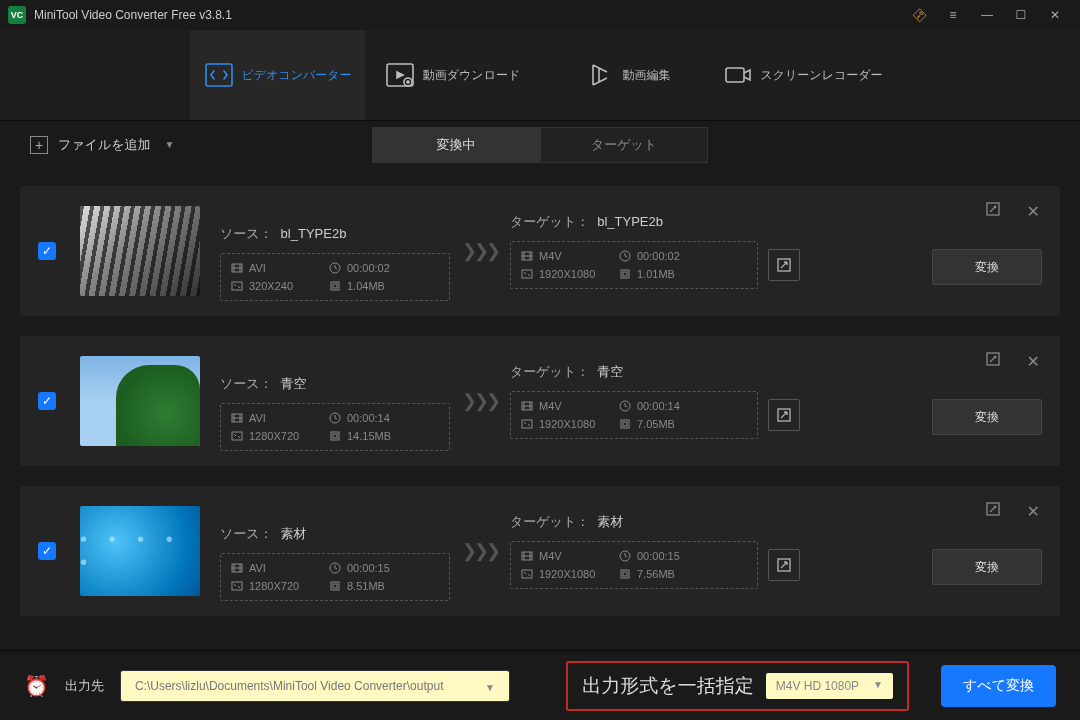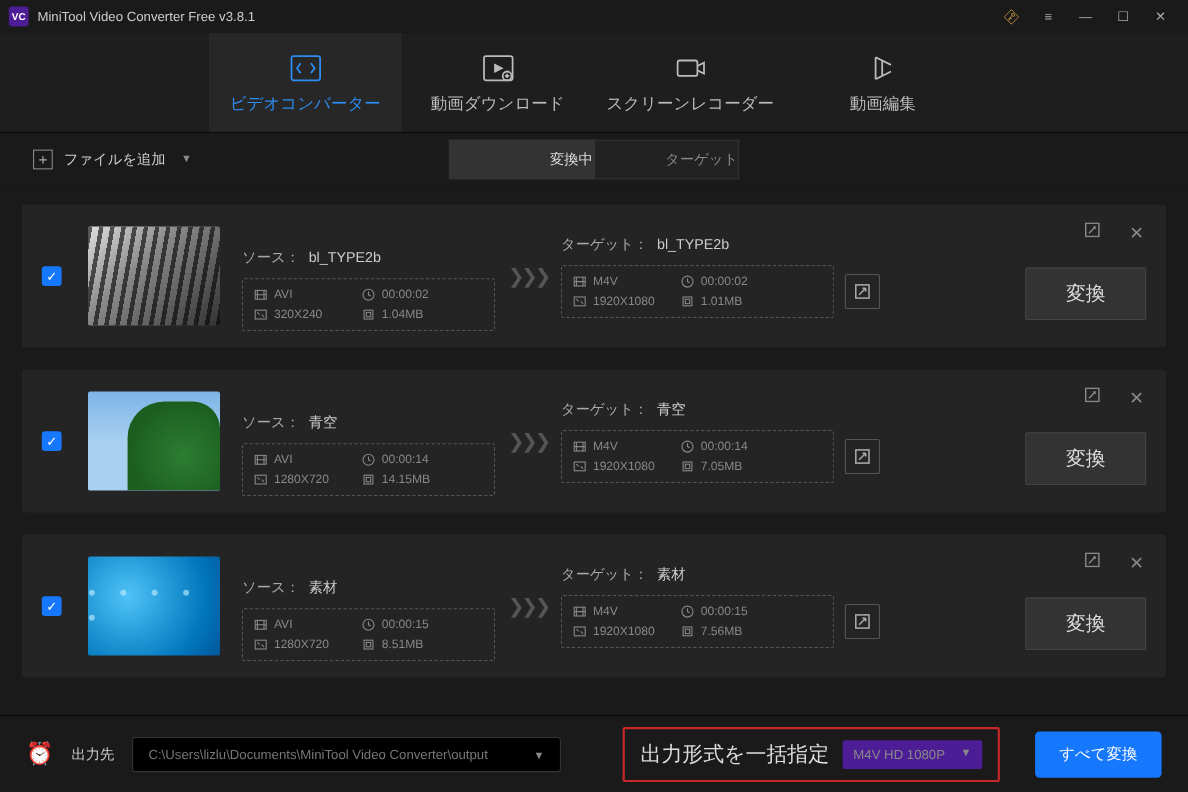--- a/index.html
+++ b/index.html
@@ -5,7 +5,7 @@
 * { margin:0; padding:0; box-sizing:border-box; font-family:"Segoe UI","Microsoft YaHei",sans-serif; }
 body { background:#111; color:#ccc; width:1080px; height:720px; overflow:hidden; position:relative; }
 .titlebar { height:30px; background:#1a1a1a; display:flex; align-items:center; padding:0 8px; font-size:12px; }
-.logo { width:18px; height:18px; background:#4c1d95; border-radius:3px; margin-right:8px; display:flex; align-items:center; justify-content:center; color:#fff; font-size:9px; font-weight:bold; }
+.logo { width:18px; height:18px; background:#15803d; border-radius:3px; margin-right:8px; display:flex; align-items:center; justify-content:center; color:#fff; font-size:9px; font-weight:bold; }
 .titlebar-spacer { flex:1; }
 .tb-btn { width:34px; height:30px; display:flex; align-items:center; justify-content:center; color:#aaa; cursor:pointer; }
 .key-icon { color:#d9a441; font-size:14px; transform:rotate(45deg); }

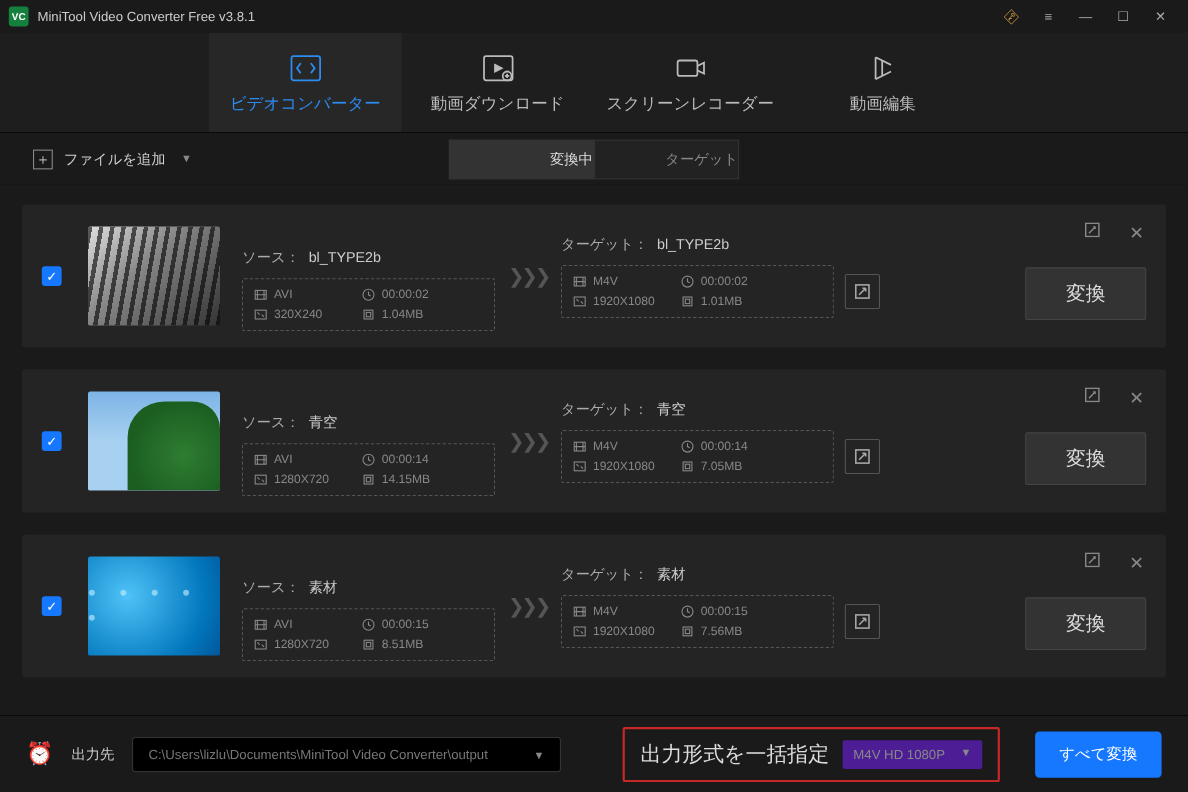--- a/index.html
+++ b/index.html
@@ -10,7 +10,7 @@
 .tb-btn { width:34px; height:30px; display:flex; align-items:center; justify-content:center; color:#aaa; cursor:pointer; }
 .key-icon { color:#d9a441; font-size:14px; transform:rotate(45deg); }
 .tabs { height:90px; background:#1e1e1e; display:flex; justify-content:center; gap:0; }
-.tab { width:175px; display:flex; flex-direction:column; align-items:center; justify-content:center; color:#bbb; font-size:15px; cursor:pointer; gap:8px; }
+.tab { width:175px; display:flex; flex-direction:row; align-items:center; justify-content:center; color:#bbb; font-size:12px; cursor:pointer; gap:8px; }
 .tab.active { background:#272727; color:#2d8cf0; }
 .tab-ic { width:30px; height:30px; display:flex; align-items:center; justify-content:center; }
 .toolbar { height:48px; background:#1a1a1a; display:flex; align-items:center; padding:0 20px; border-top:1px solid #0a0a0a; }

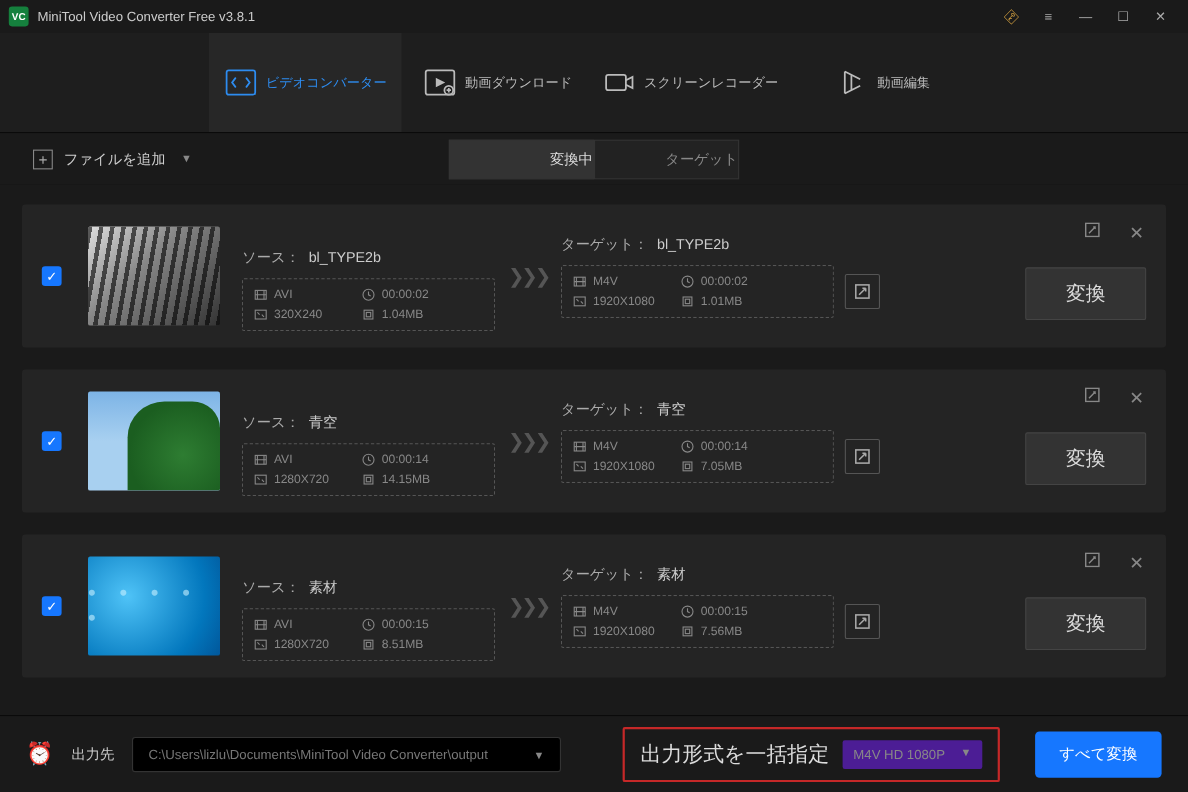--- a/index.html
+++ b/index.html
@@ -102,20 +102,20 @@
   </div>
   <div class="tab">
     <div class="tab-ic">
+        <svg width="26" height="26" viewBox="0 0 26 26" stroke="#bbb" fill="none" stroke-width="1.6">
+          <path d="M6 3 v20 M6 3 l14 7 M6 23 l14 -7 M12 6 v14"></path>
+        </svg>
+      </div>
+    <span>動画編集</span>
+  </div>
+  <div class="tab">
+    <div class="tab-ic">
         <svg width="30" height="26" viewBox="0 0 30 26" stroke="#bbb" fill="none" stroke-width="1.6">
           <rect x="3" y="6" width="18" height="14" rx="2"></rect>
           <path d="M21 11 l6 -3 v10 l-6 -3"></path>
         </svg>
       </div>
     <span>スクリーンレコーダー</span>
-  </div>
-  <div class="tab">
-    <div class="tab-ic">
-        <svg width="26" height="26" viewBox="0 0 26 26" stroke="#bbb" fill="none" stroke-width="1.6">
-          <path d="M6 3 v20 M6 3 l14 7 M6 23 l14 -7 M12 6 v14"></path>
-        </svg>
-      </div>
-    <span>動画編集</span>
   </div>
 </div>
 

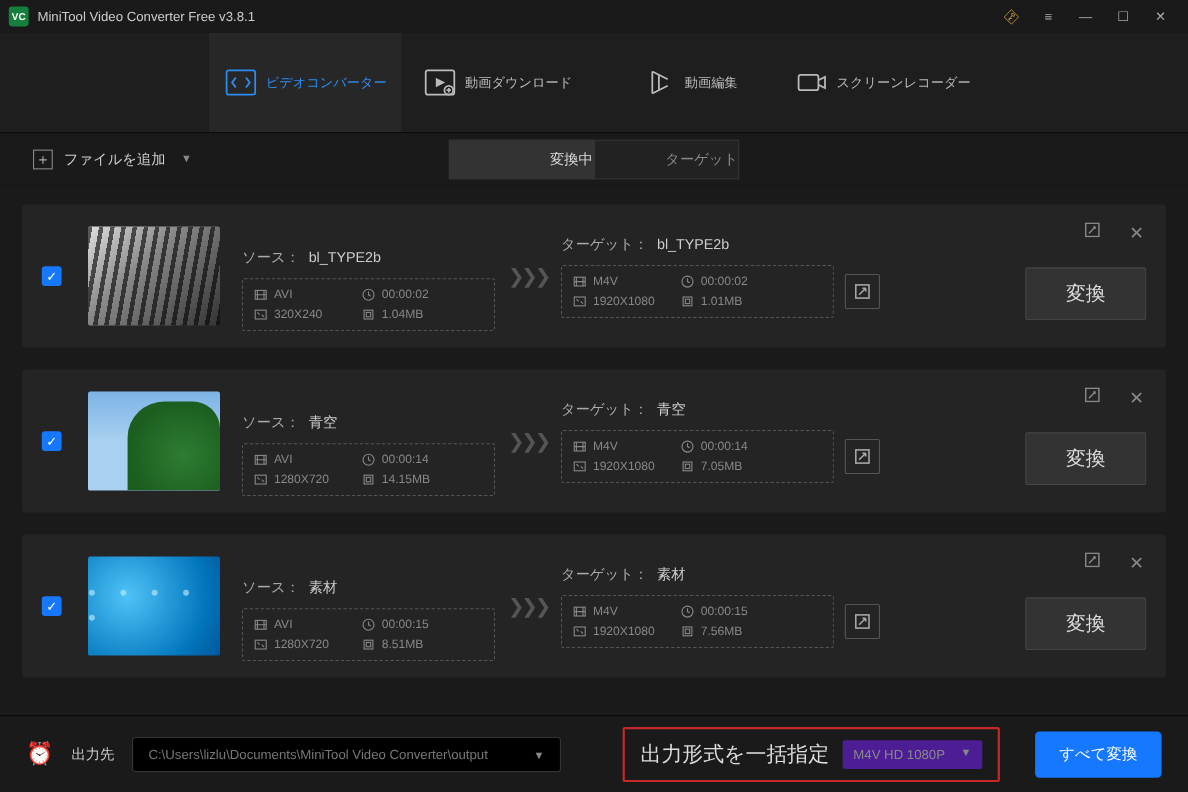--- a/index.html
+++ b/index.html
@@ -18,7 +18,7 @@
 .plus-sq { width:18px; height:18px; border:1px solid #888; display:flex; align-items:center; justify-content:center; font-size:14px; line-height:1; color:#aaa; }
 .chev { font-size:10px; color:#888; margin-left:4px; }
 .status-tabs { margin-left:auto; margin-right:auto; display:flex; position:absolute; left:50%; transform:translateX(-50%); }
-.st { width:132px; height:36px; display:flex; align-items:center; justify-content:flex-end; font-size:13px; color:#888; cursor:pointer; background:#222; border:1px solid #333; }
+.st { width:168px; height:36px; display:flex; align-items:center; justify-content:center; font-size:13px; color:#888; cursor:pointer; background:#222; border:1px solid #333; }
 .st.active { background:#333; color:#ddd; }
 .list { padding:18px 20px 0 20px; background:#1a1a1a; height:500px; overflow:hidden; }
 .item { background:#242424; border-radius:3px; height:130px; margin-bottom:20px; display:flex; align-items:center; padding:0 18px; position:relative; }

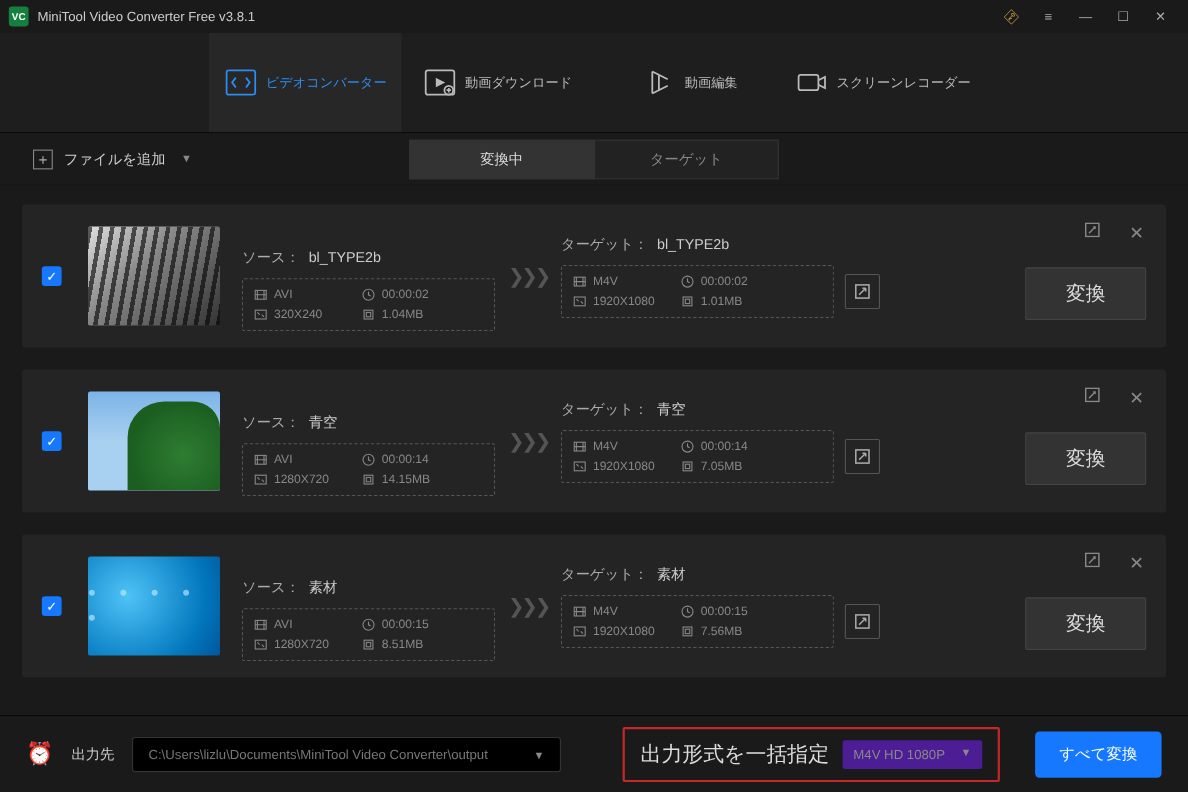--- a/index.html
+++ b/index.html
@@ -44,7 +44,7 @@
 .sq-btn { width:32px; height:32px; border:1px solid #555; border-radius:2px; display:flex; align-items:center; justify-content:center; color:#aaa; cursor:pointer; margin-top:36px; }
 .edit-ic { position:absolute; top:16px; right:60px; color:#888; cursor:pointer; font-size:14px; }
 .close-ic { position:absolute; top:16px; right:20px; color:#888; cursor:pointer; font-size:16px; }
-.conv-btn { width:110px; height:48px; background:#333; border:1px solid #444; color:#ddd; font-size:18px; display:flex; align-items:center; justify-content:center; cursor:pointer; margin-left:auto; border-radius:2px;margin-top:32px; }
+.conv-btn { width:110px; height:36px; background:#333; border:1px solid #444; color:#ddd; font-size:12px; display:flex; align-items:center; justify-content:center; cursor:pointer; margin-left:auto; border-radius:2px;margin-top:32px; }
 .footer { position:absolute; bottom:0; left:0; right:0; height:70px; background:#1a1a1a; display:flex; align-items:center; padding:0 24px; gap:16px; border-top:1px solid #0a0a0a; }
 .clock { color:#888; font-size:20px; }
 .out-lbl { font-size:13px; color:#ccc; }

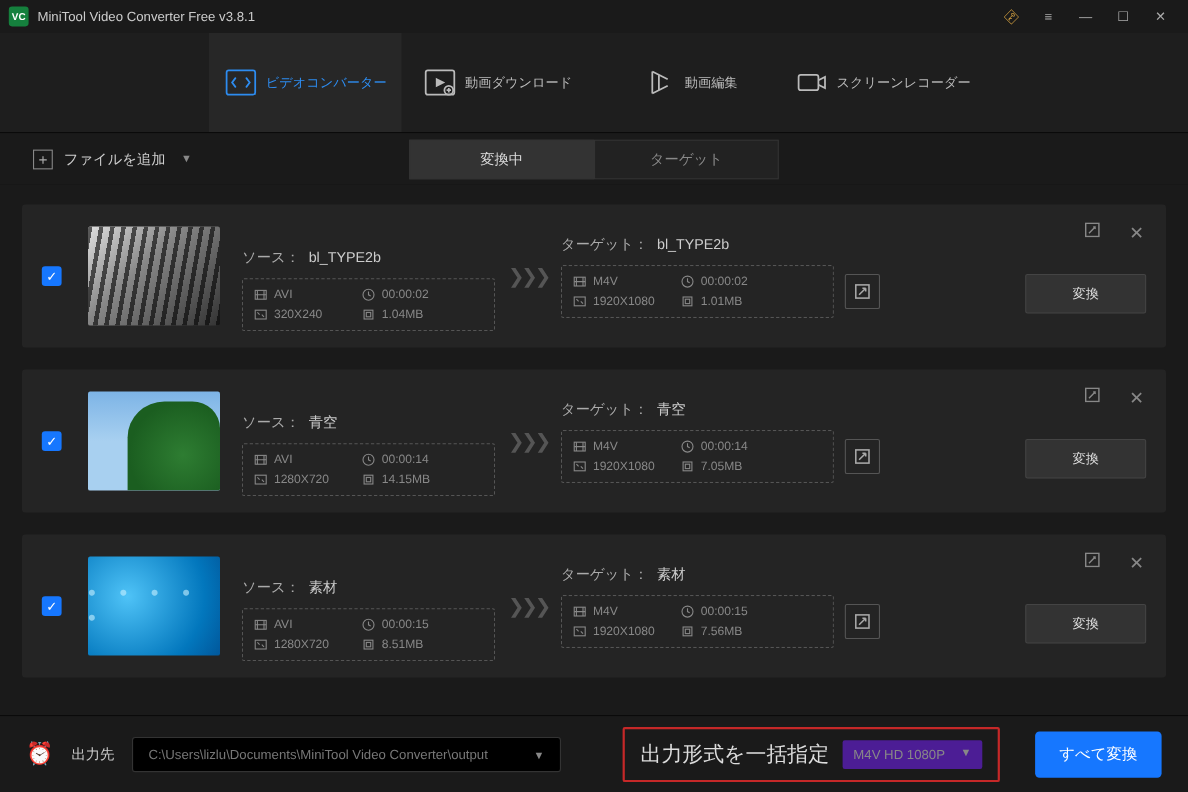--- a/index.html
+++ b/index.html
@@ -48,7 +48,7 @@
 .footer { position:absolute; bottom:0; left:0; right:0; height:70px; background:#1a1a1a; display:flex; align-items:center; padding:0 24px; gap:16px; border-top:1px solid #0a0a0a; }
 .clock { color:#888; font-size:20px; }
 .out-lbl { font-size:13px; color:#ccc; }
-.path-box { background:#000000; border:1px solid #333; border-radius:3px; padding:8px 14px; font-size:12px; color:#777; display:flex; align-items:flex-end; gap:10px; width:390px; cursor:pointer; }
+.path-box { background:#fef9c3; border:1px solid #333; border-radius:3px; padding:8px 14px; font-size:12px; color:#777; display:flex; align-items:flex-end; gap:10px; width:390px; cursor:pointer; }
 .batch { margin-left:auto; display:flex; align-items:center; gap:12px; border:2px solid #c62828; padding:10px 14px; border-radius:2px; }
 .batch-lbl { font-size:19px; color:#ddd; }
 .fmt-sel { background:#4c1d95; padding:6px 10px; font-size:12px; color:#888; display:flex; align-items:flex-start; gap:10px; cursor:pointer; border-radius:2px; }

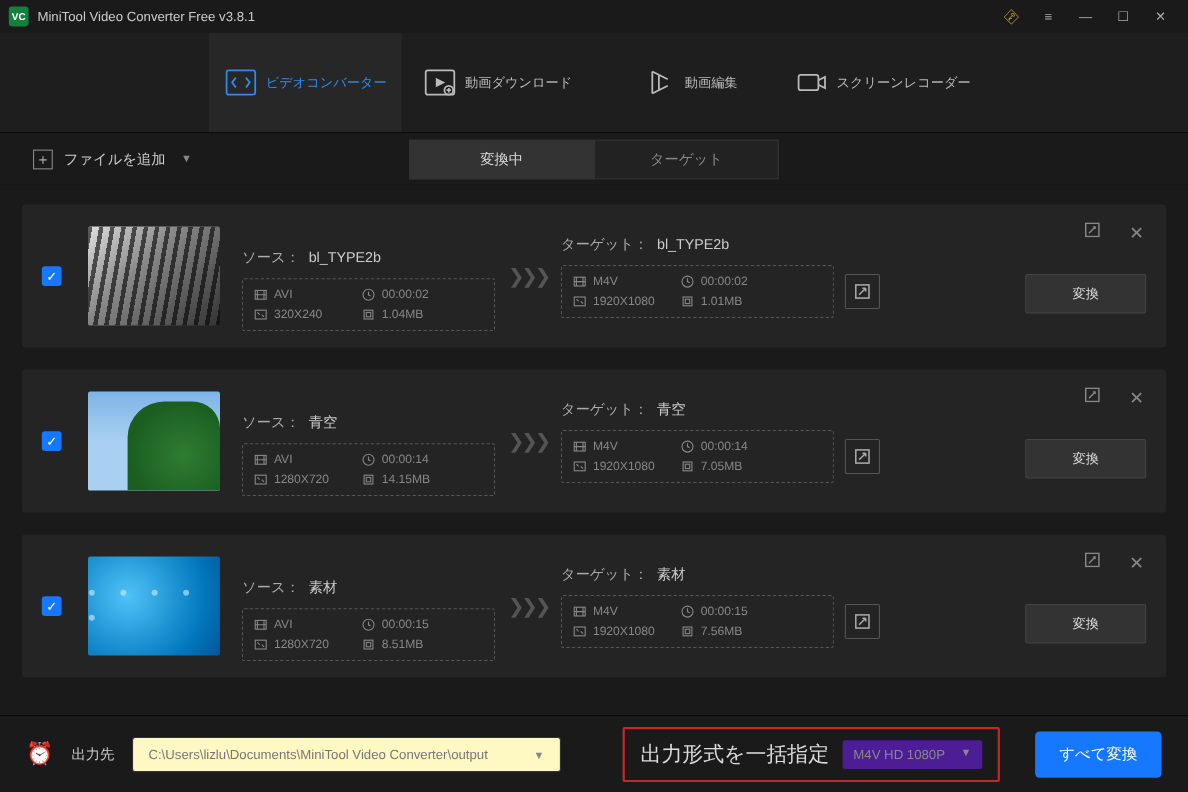--- a/index.html
+++ b/index.html
@@ -51,7 +51,7 @@
 .path-box { background:#fef9c3; border:1px solid #333; border-radius:3px; padding:8px 14px; font-size:12px; color:#777; display:flex; align-items:flex-end; gap:10px; width:390px; cursor:pointer; }
 .batch { margin-left:auto; display:flex; align-items:center; gap:12px; border:2px solid #c62828; padding:10px 14px; border-radius:2px; }
 .batch-lbl { font-size:19px; color:#ddd; }
-.fmt-sel { background:#4c1d95; padding:6px 10px; font-size:12px; color:#888; display:flex; align-items:flex-start; gap:10px; cursor:pointer; border-radius:2px; }
+.fmt-sel { background:#fef9c3; padding:6px 10px; font-size:12px; color:#888; display:flex; align-items:flex-start; gap:10px; cursor:pointer; border-radius:2px; }
 .all-btn { background:#1677ff; color:#fff; font-size:14px; font-weight:500; padding:12px 22px; border-radius:4px; cursor:pointer; margin-left:16px; }
 svg { display:block; }
 </style>

